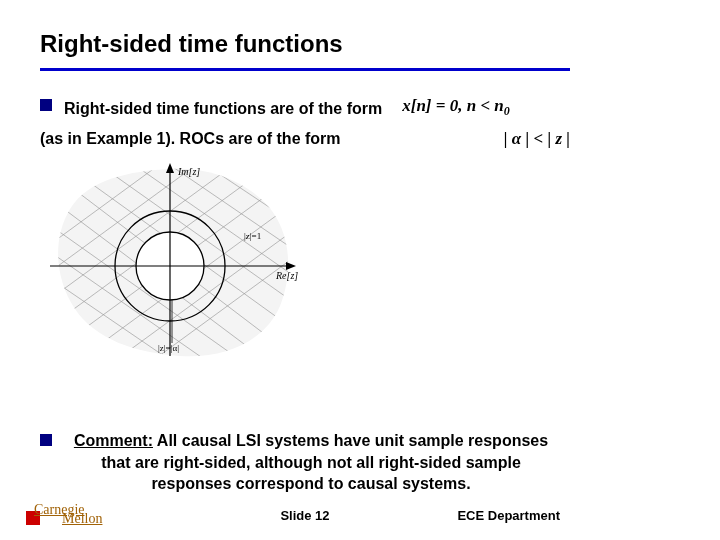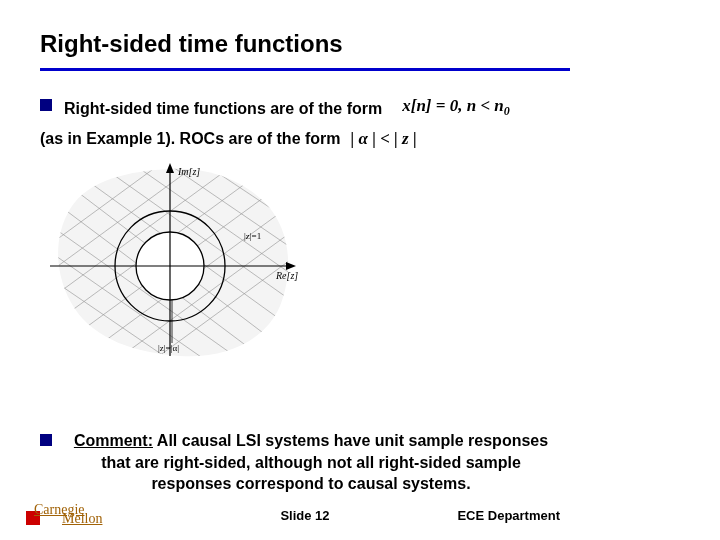--- a/index.html
+++ b/index.html
@@ -136,7 +136,7 @@
     </div>
   </div>
 
-  <div class="body-text line2" style="margin-left:0;">
+  <div class="body-text line2" style="margin-left:0;justify-content:space-between;">
     <span>(as in Example 1).  ROCs are of the form</span>
     <span class="math">| α | &lt; | z |</span>
   </div>

